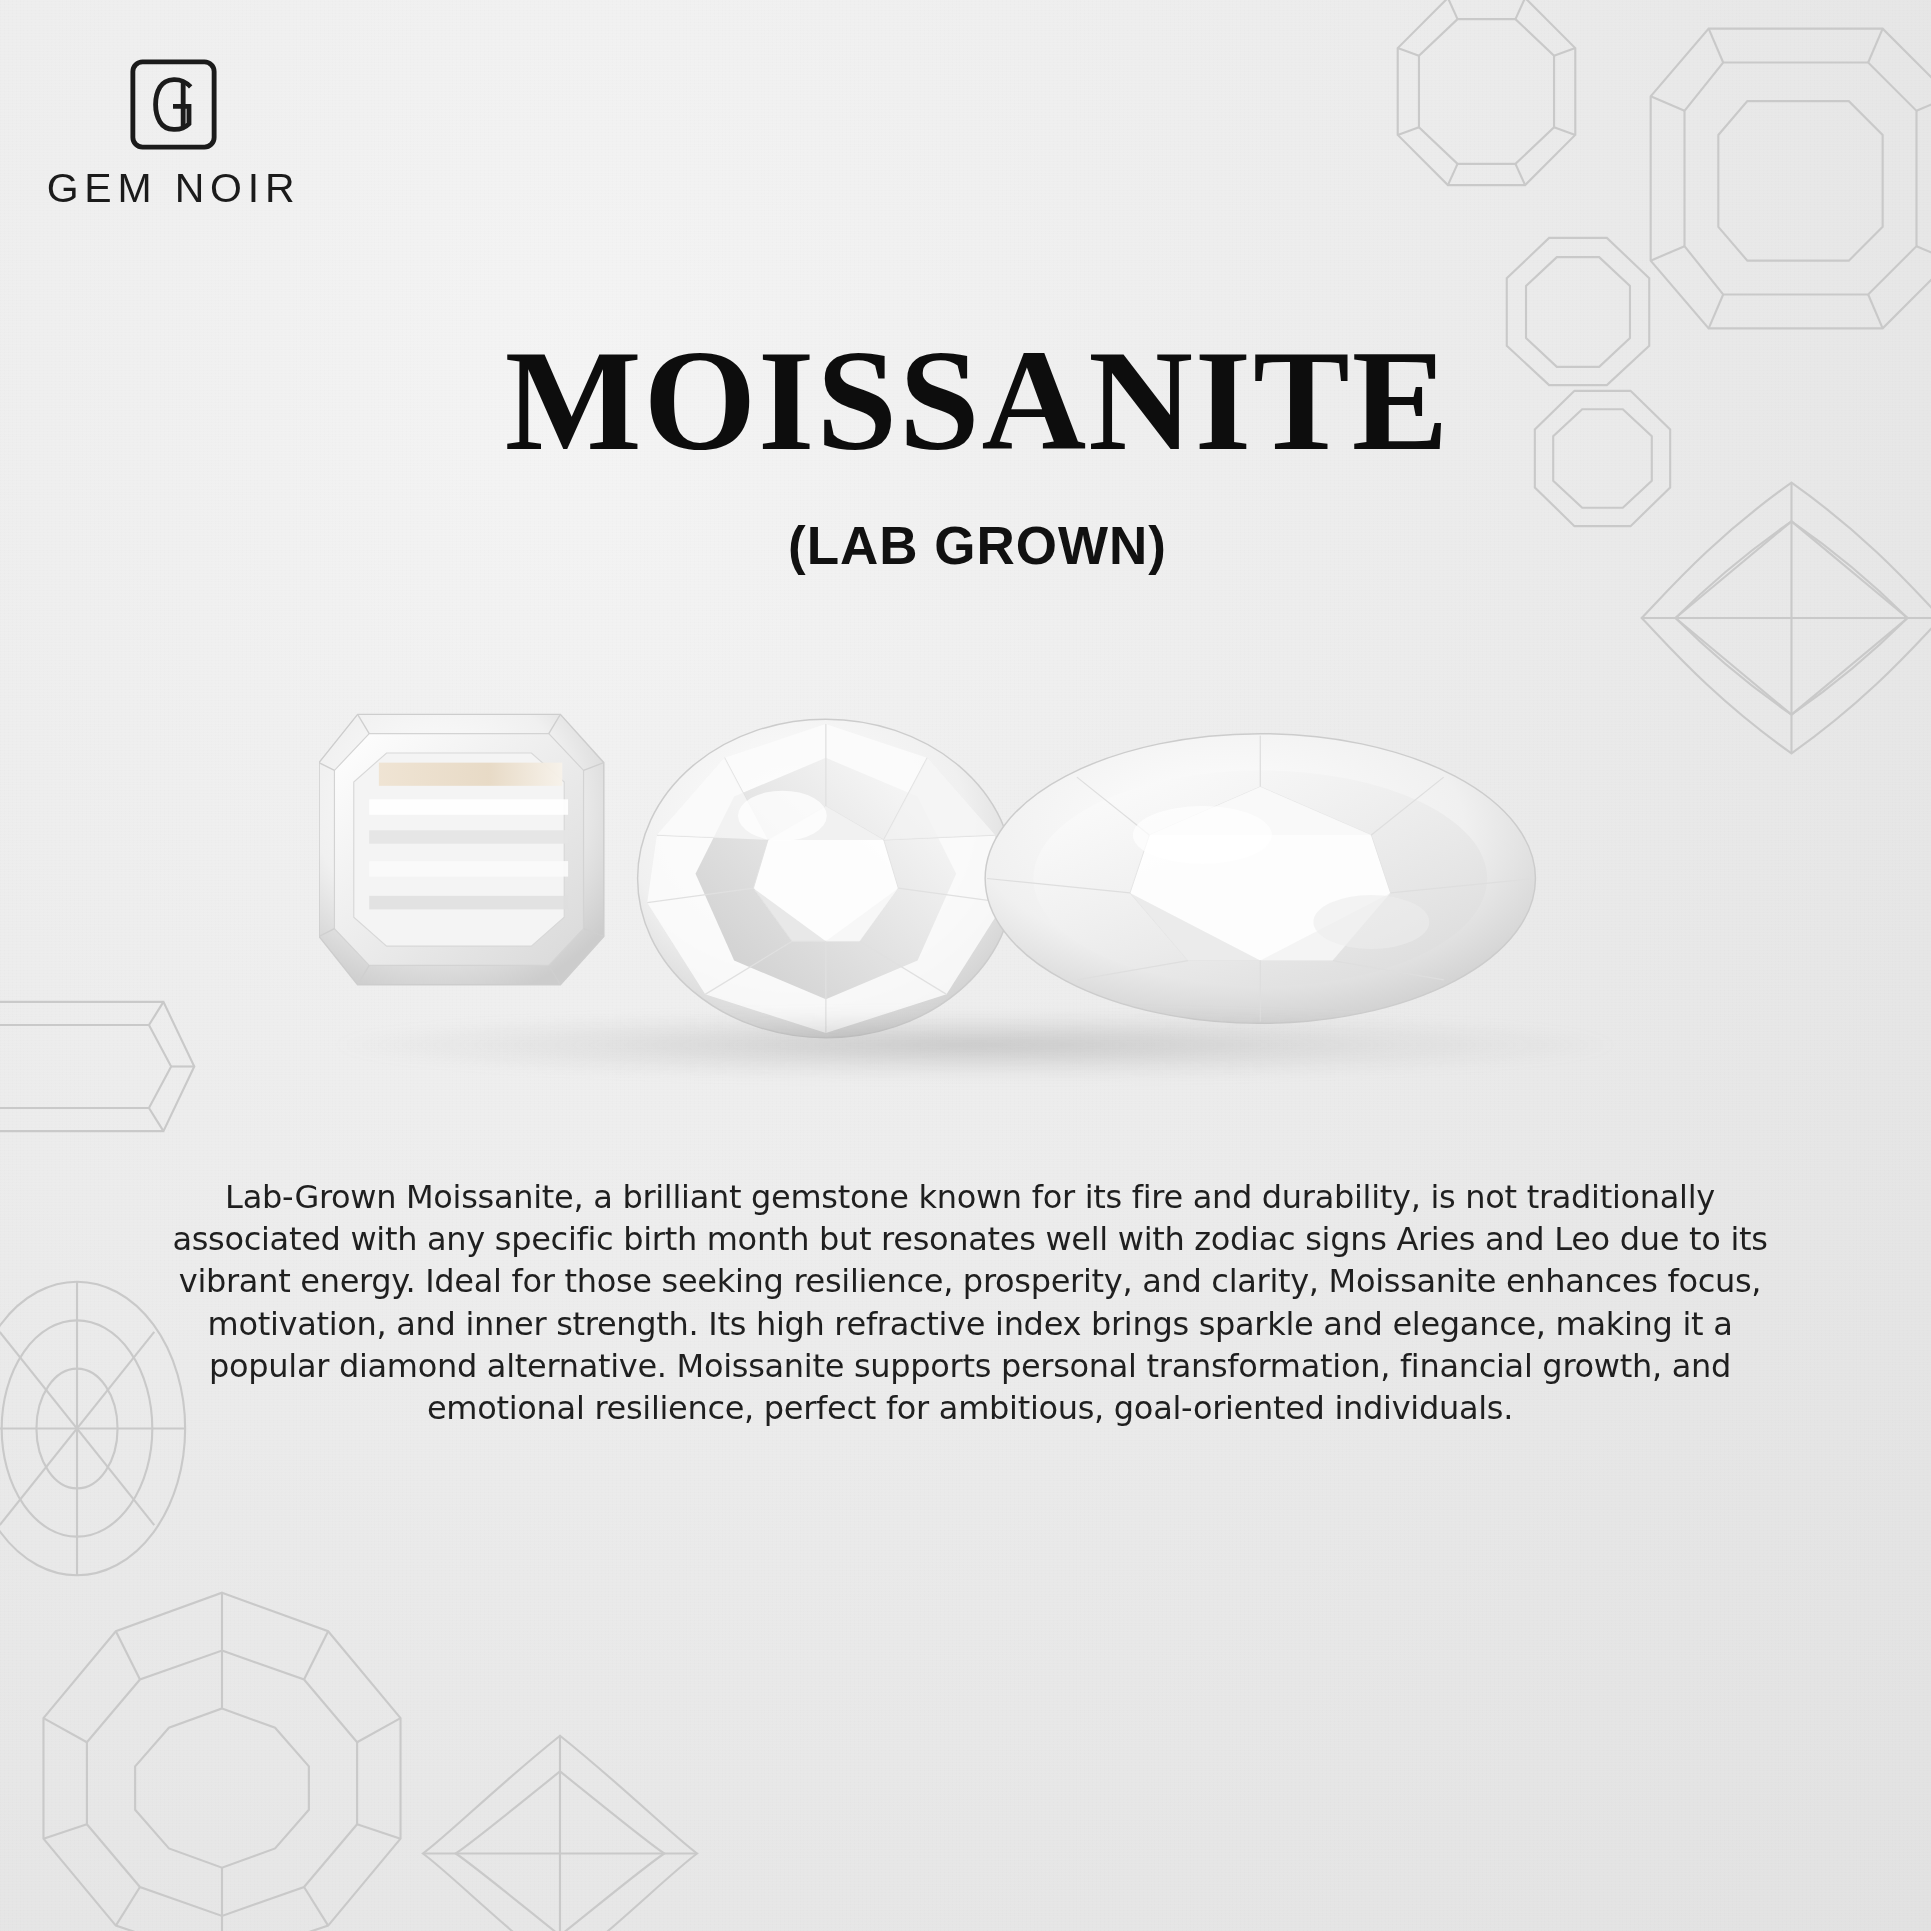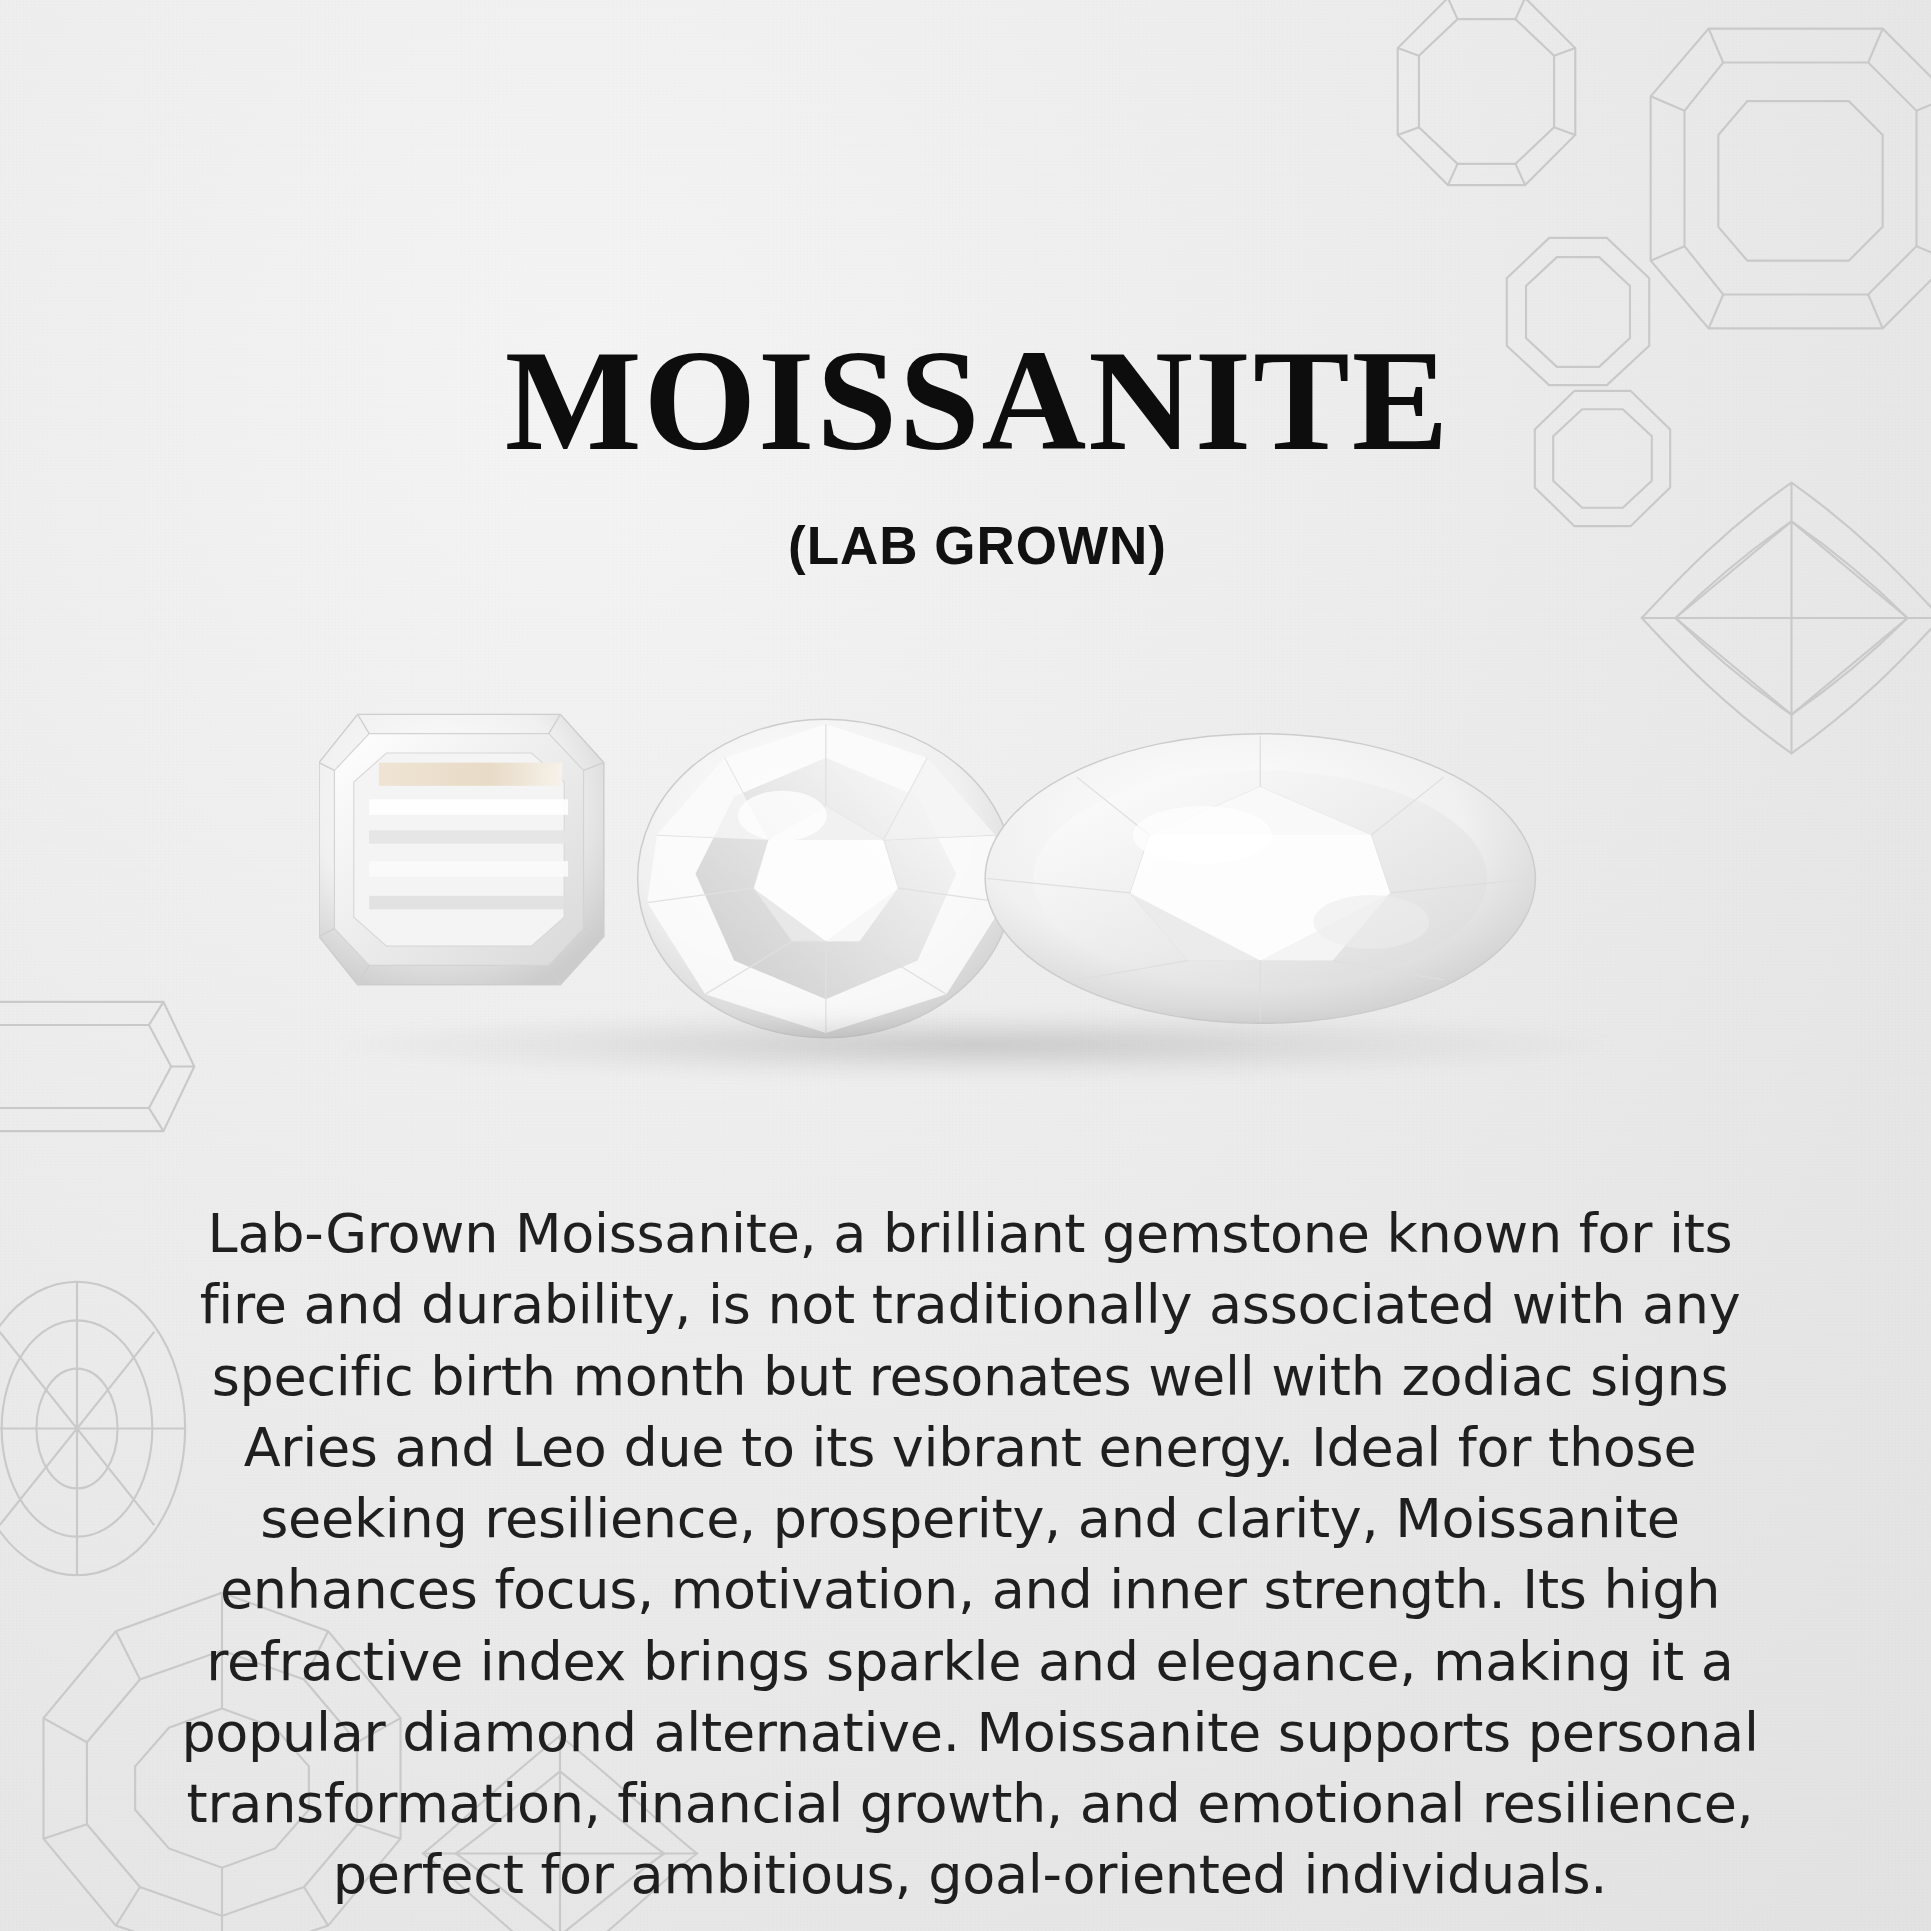--- a/index.html
+++ b/index.html
@@ -233,6 +233,14 @@
     </svg>
   </div>
 
+  <div id="brand">
+    <svg id="brand-mark" viewBox="0 0 92 96">
+      <rect x="4" y="4" width="84" height="88" rx="10" ry="10" fill="none" stroke="#1b1b1b" stroke-width="5"></rect>
+      <path d="M62 28 C54 20 38 20 32 30 C26 40 26 56 32 66 C38 76 54 76 62 68 L62 50 L48 50" fill="none" stroke="#1b1b1b" stroke-width="5" stroke-linecap="square"></path>
+      <line x1="56" y1="24" x2="56" y2="72" stroke="#1b1b1b" stroke-width="5"></line>
+    </svg>
+    <div id="brand-name">GEM NOIR</div>
+  </div>
 
   <div id="headline-block">
     <h1 id="title">MOISSANITE</h1>

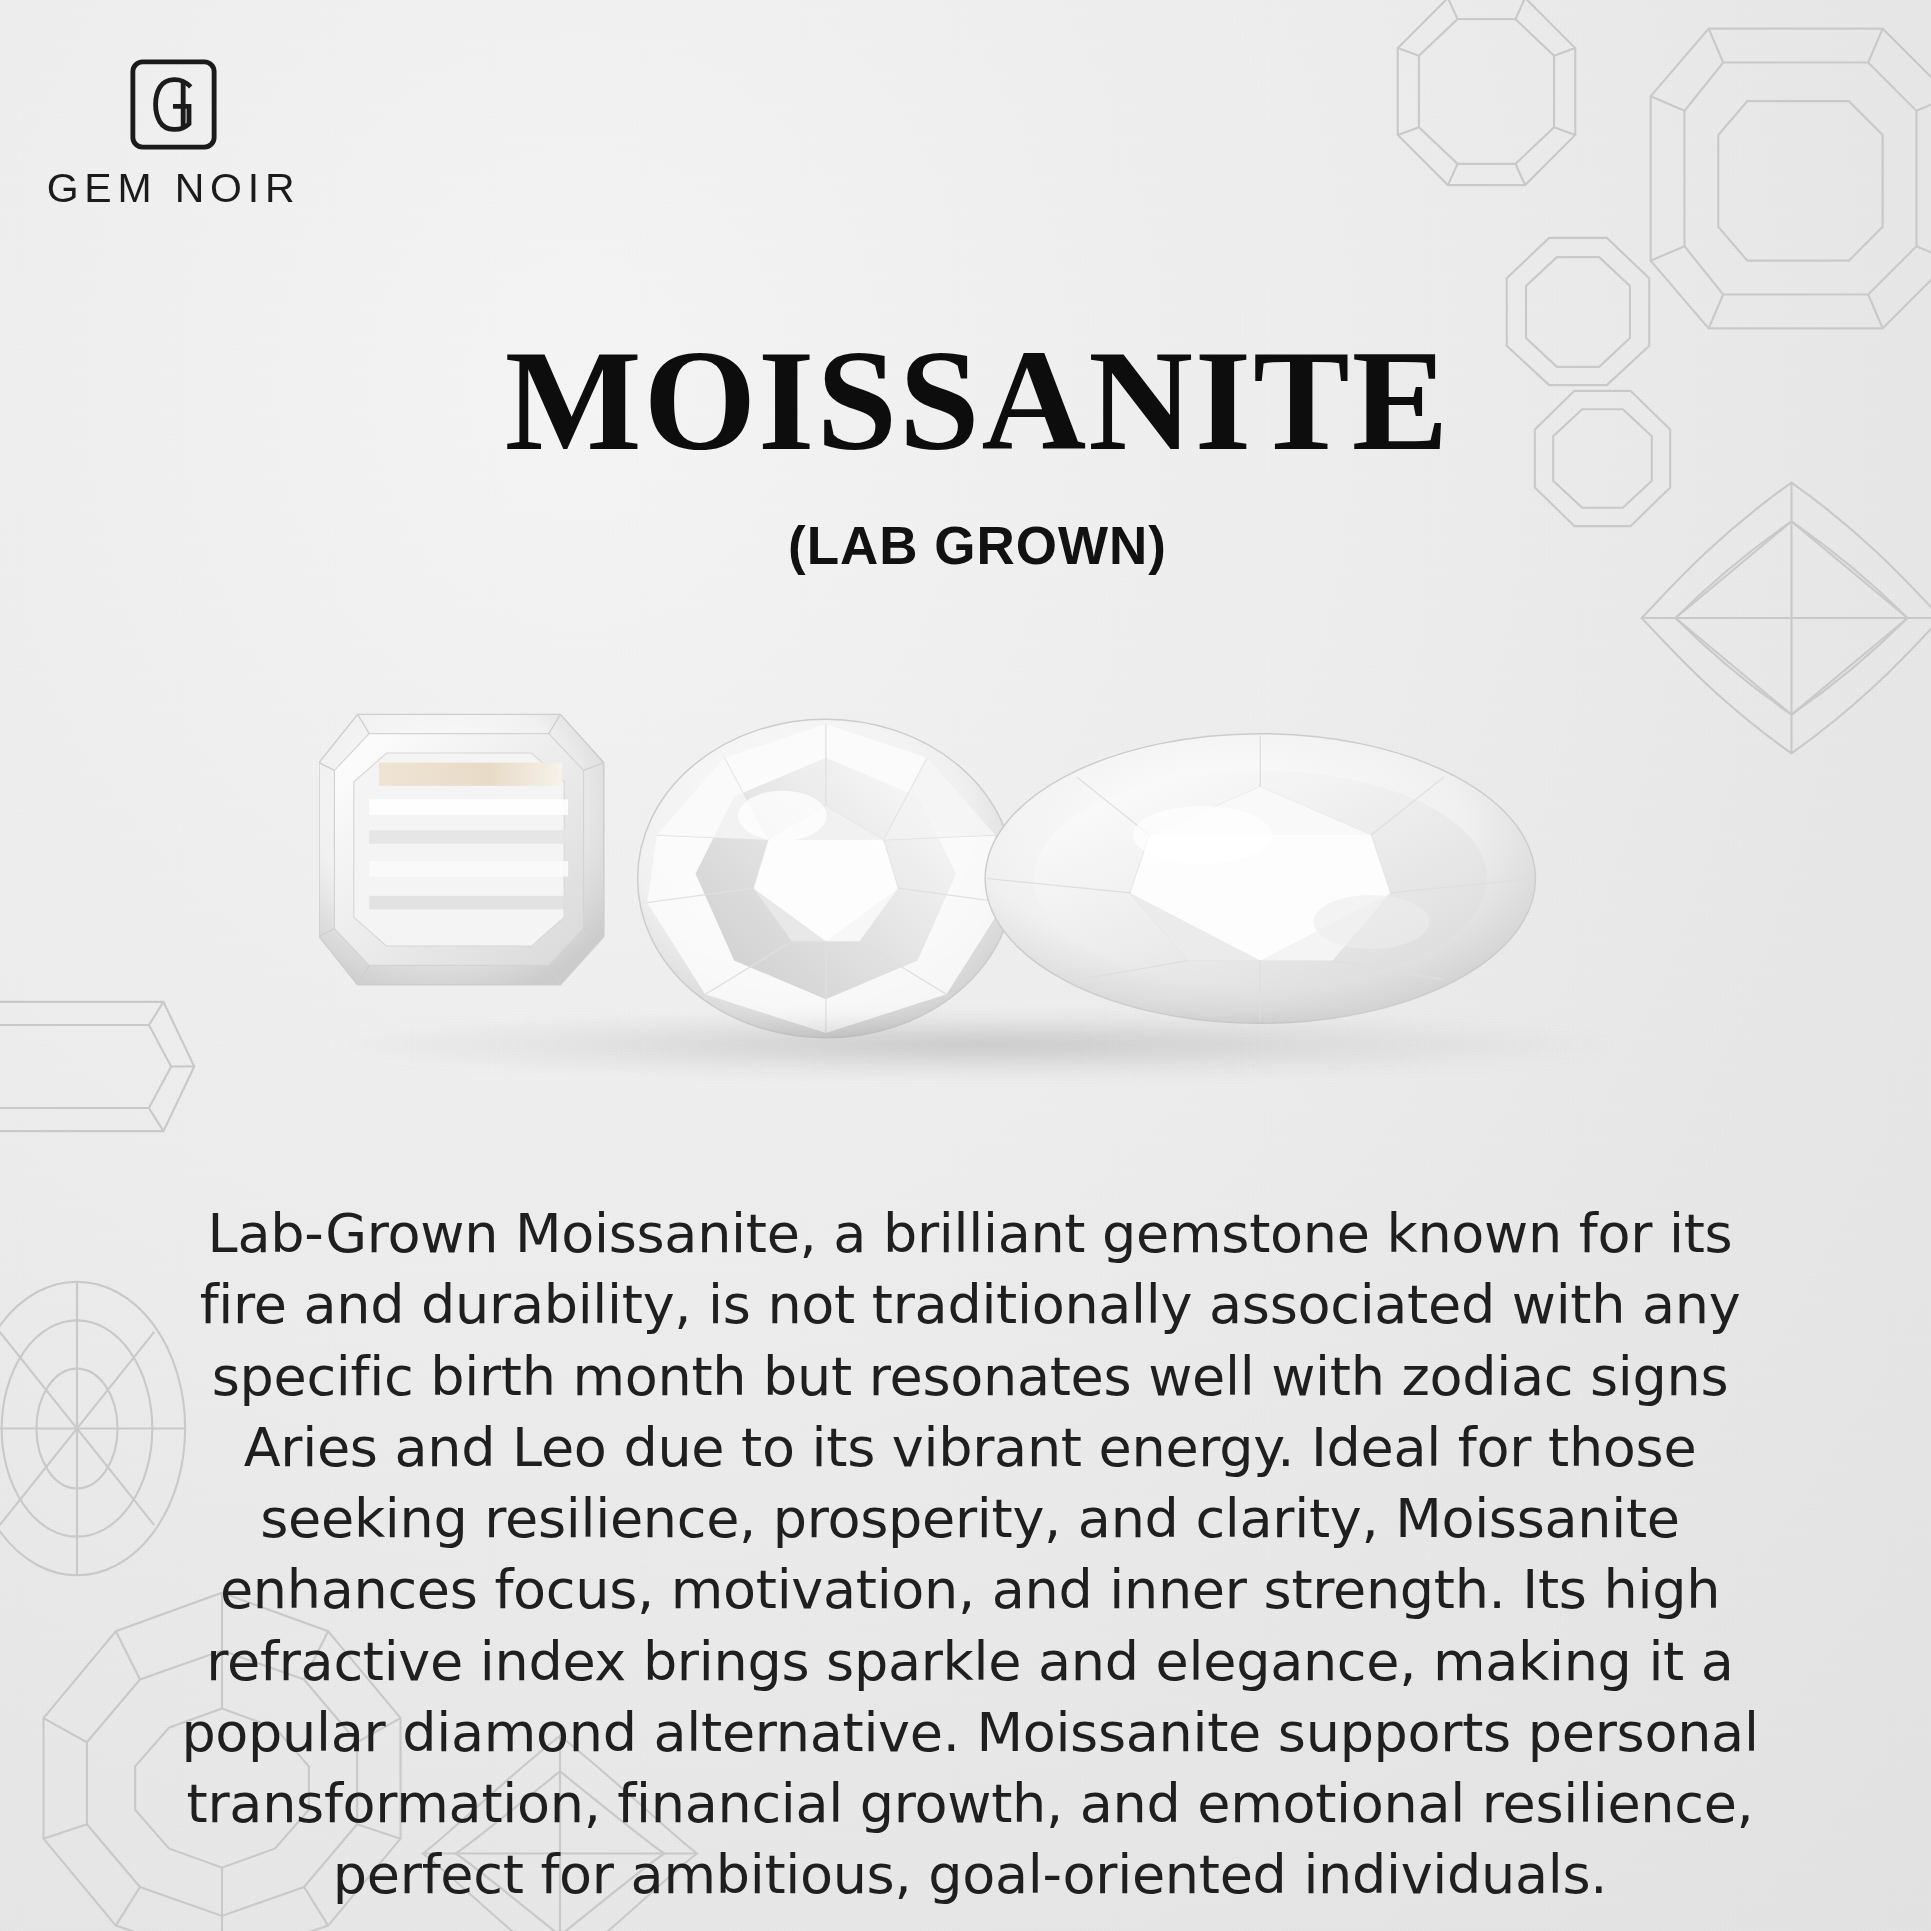--- a/index.html
+++ b/index.html
@@ -125,7 +125,7 @@
     width: 1622px;
     text-align: center;
     font-family: "DejaVu Sans", sans-serif;
-    font-size: 54px;
+    font-size: 32px;
     line-height: 1.32;
     color: #1f1f1f;
     letter-spacing: -0.3px;

